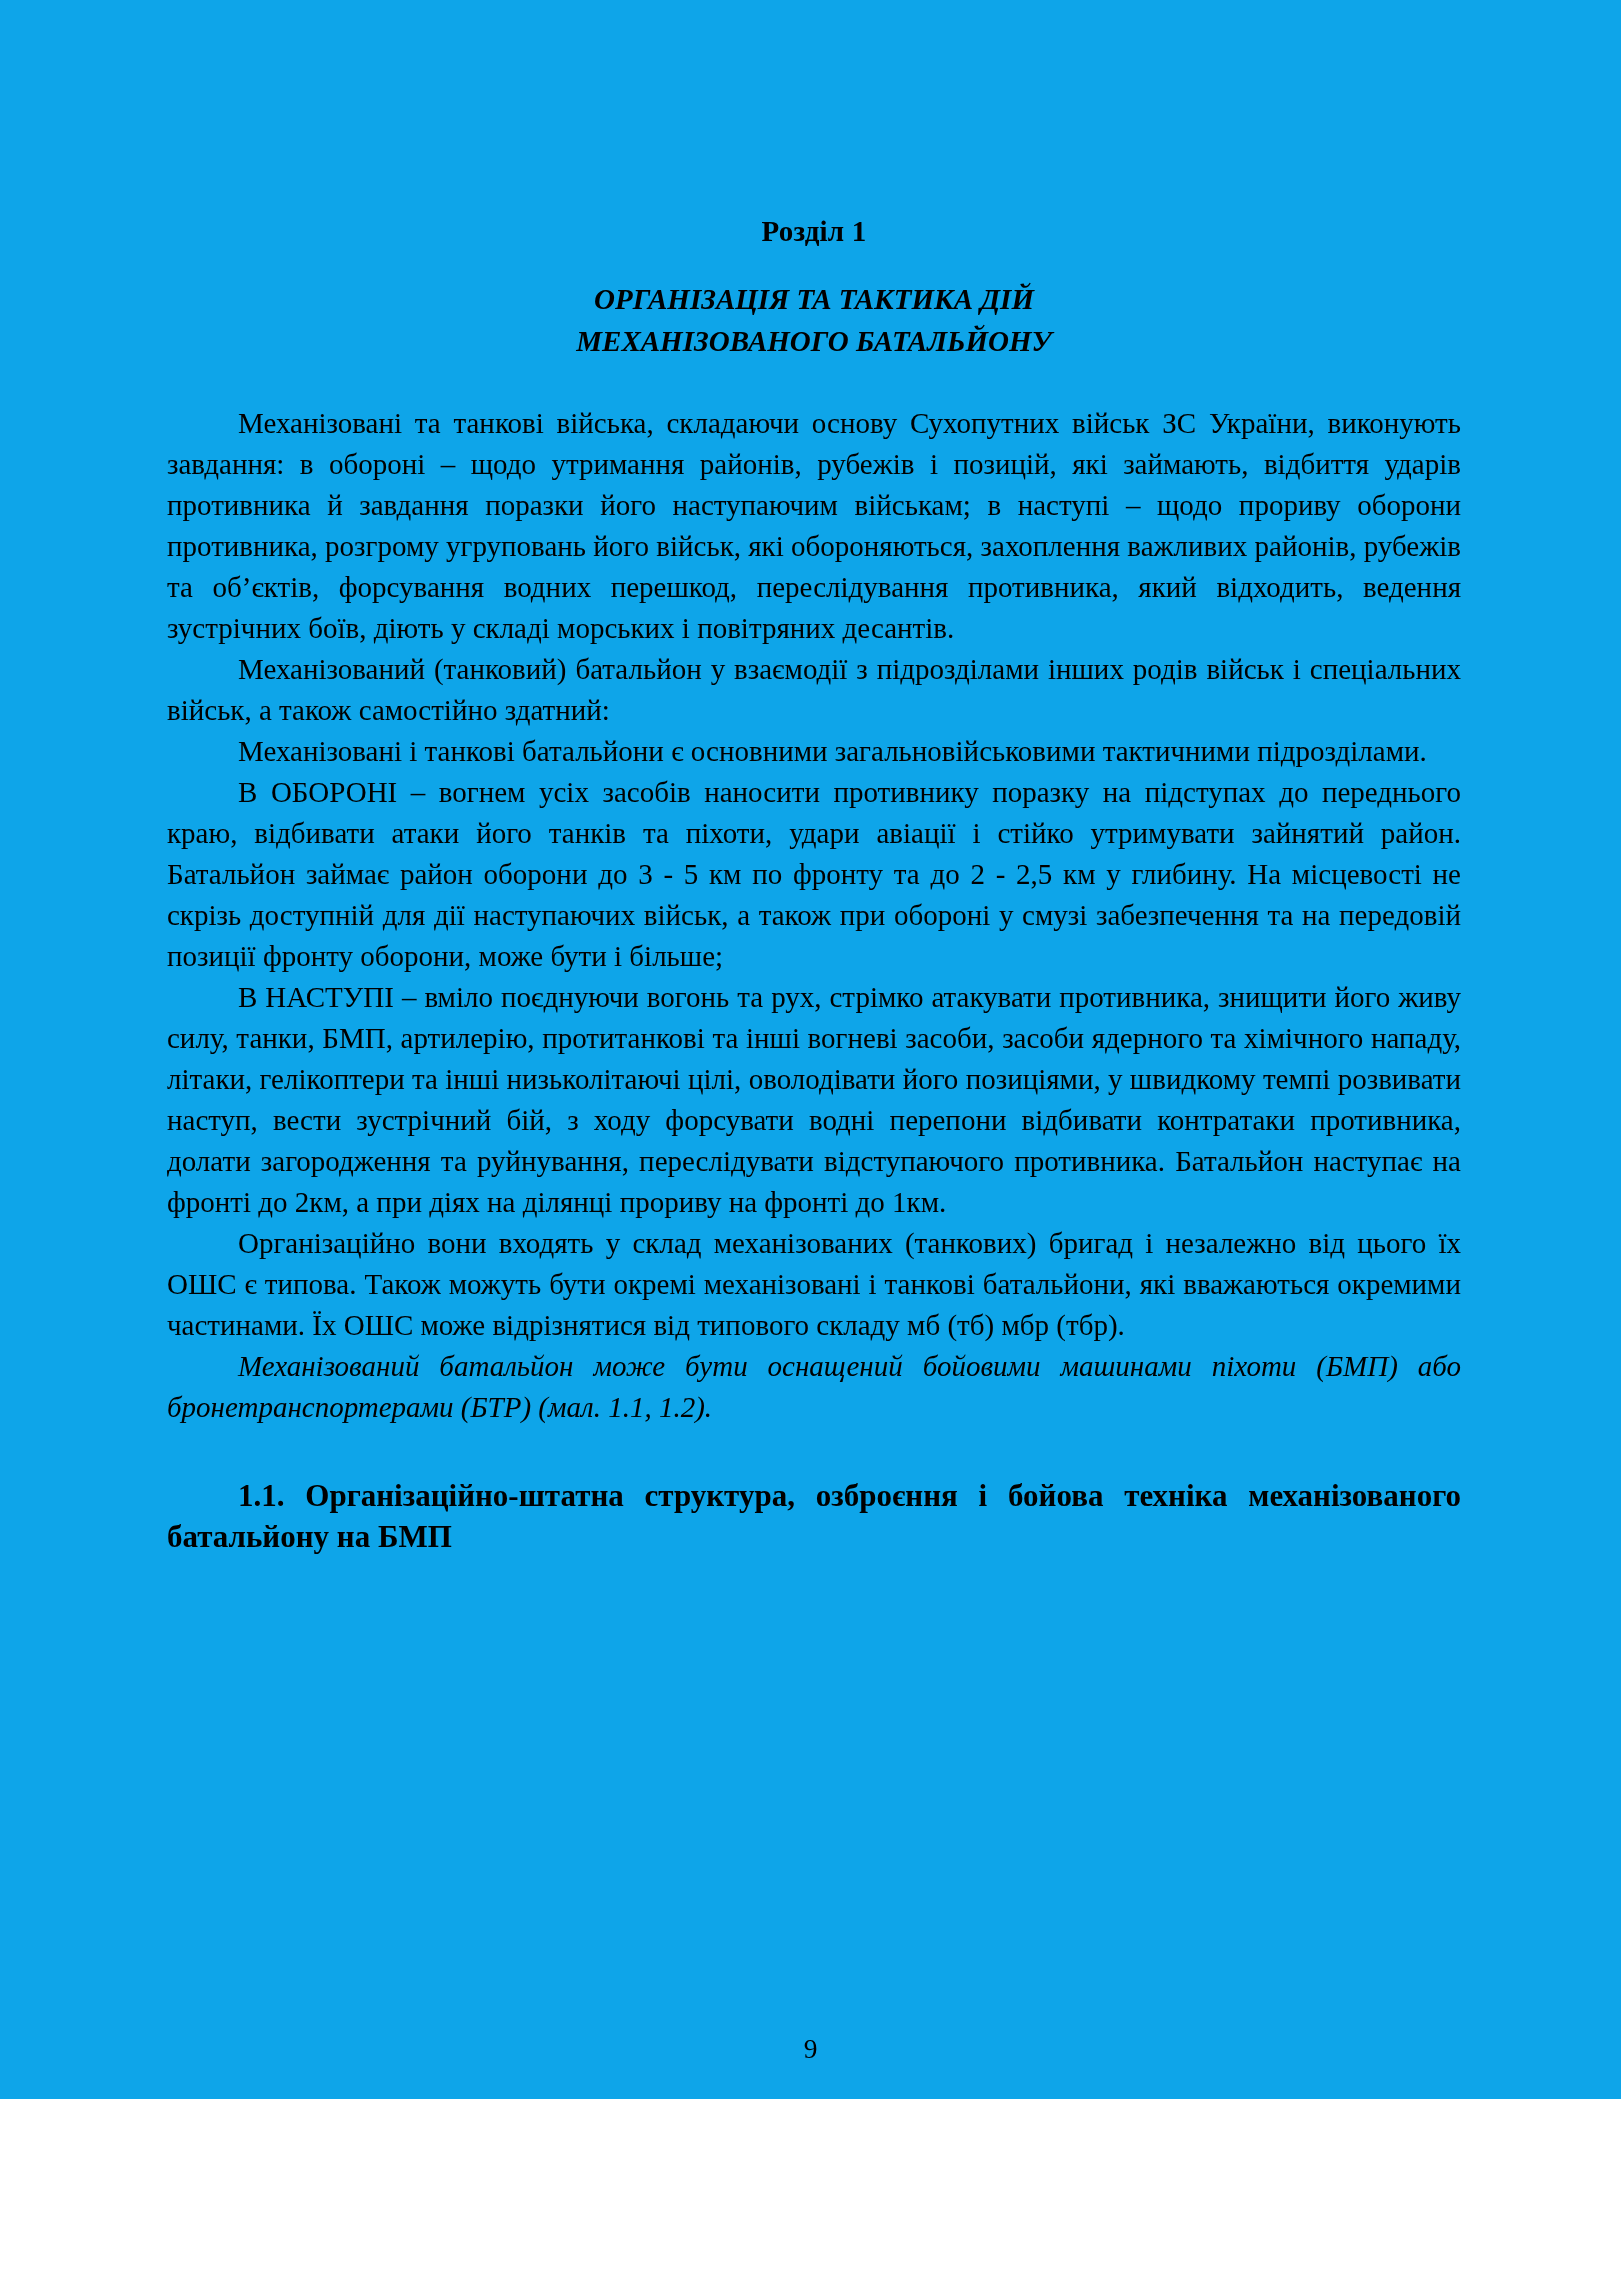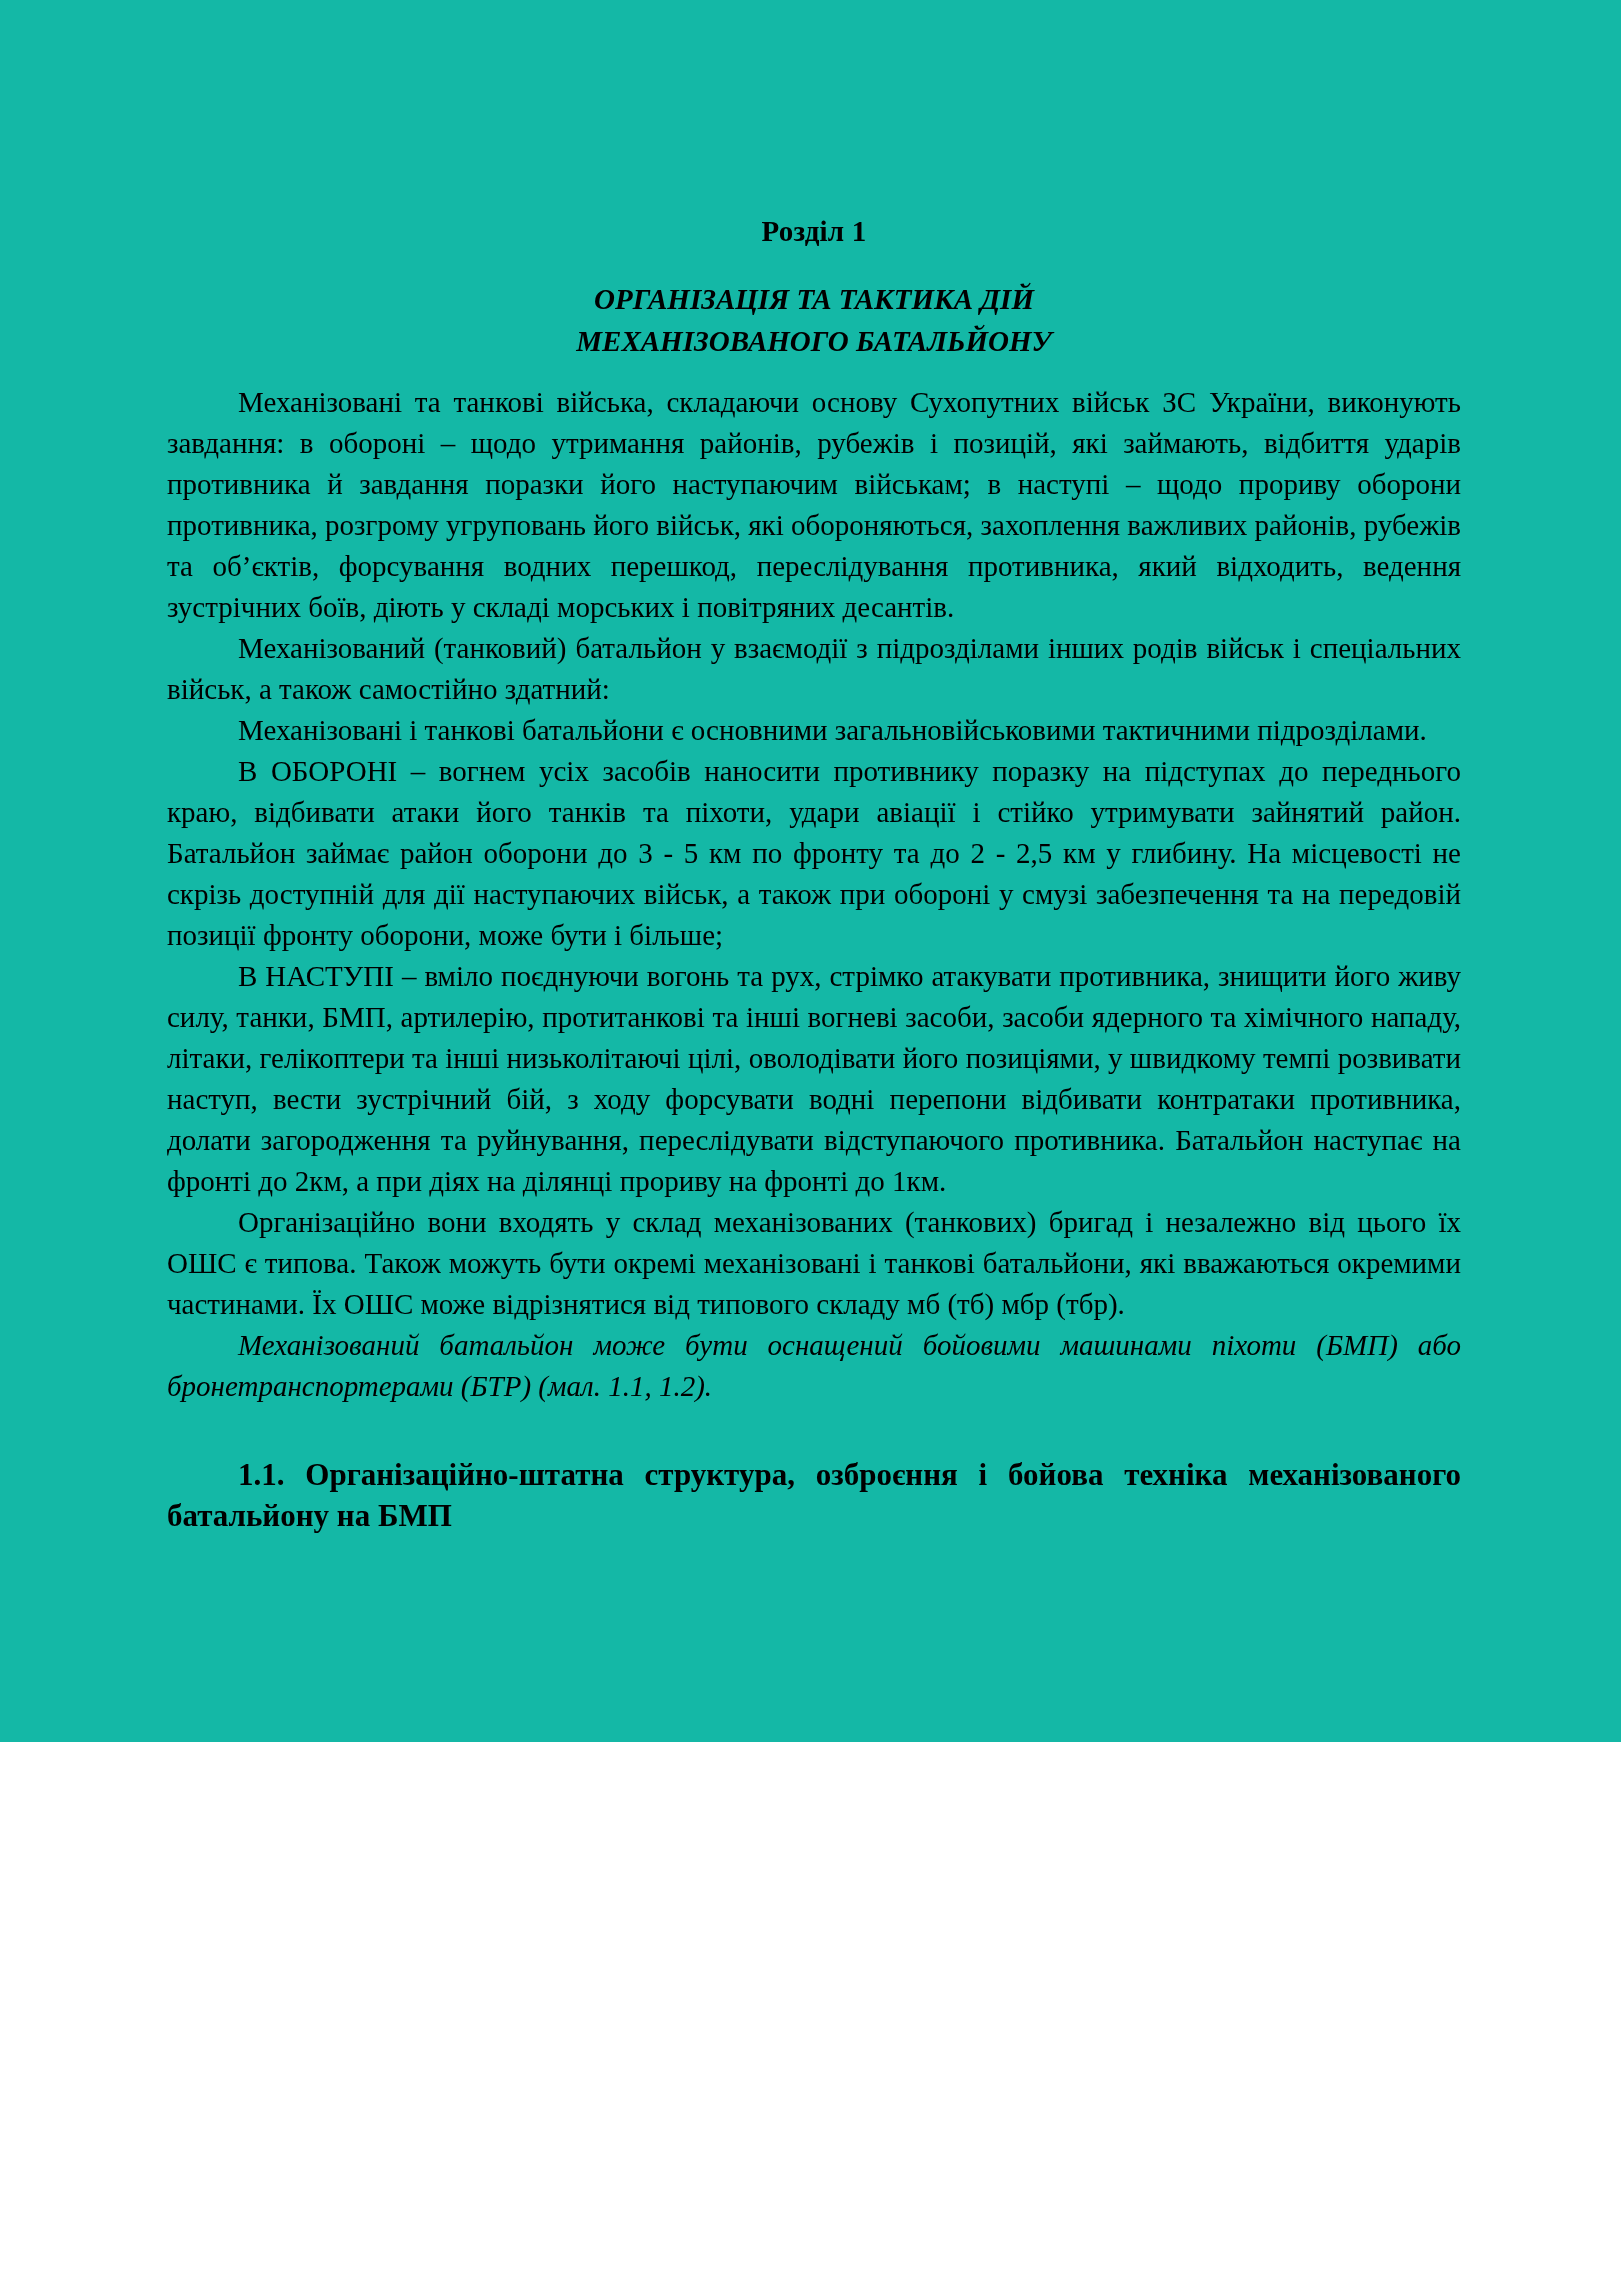--- a/index.html
+++ b/index.html
@@ -15,9 +15,9 @@
   .page {
     position: relative;
     width: 1621px;
-    height: 1742px;
+    height: 2099px;
     margin: 0 auto;
-    background: #14b8a6;
+    background: #0ea5e9;
     box-sizing: border-box;
     overflow: hidden;
   }

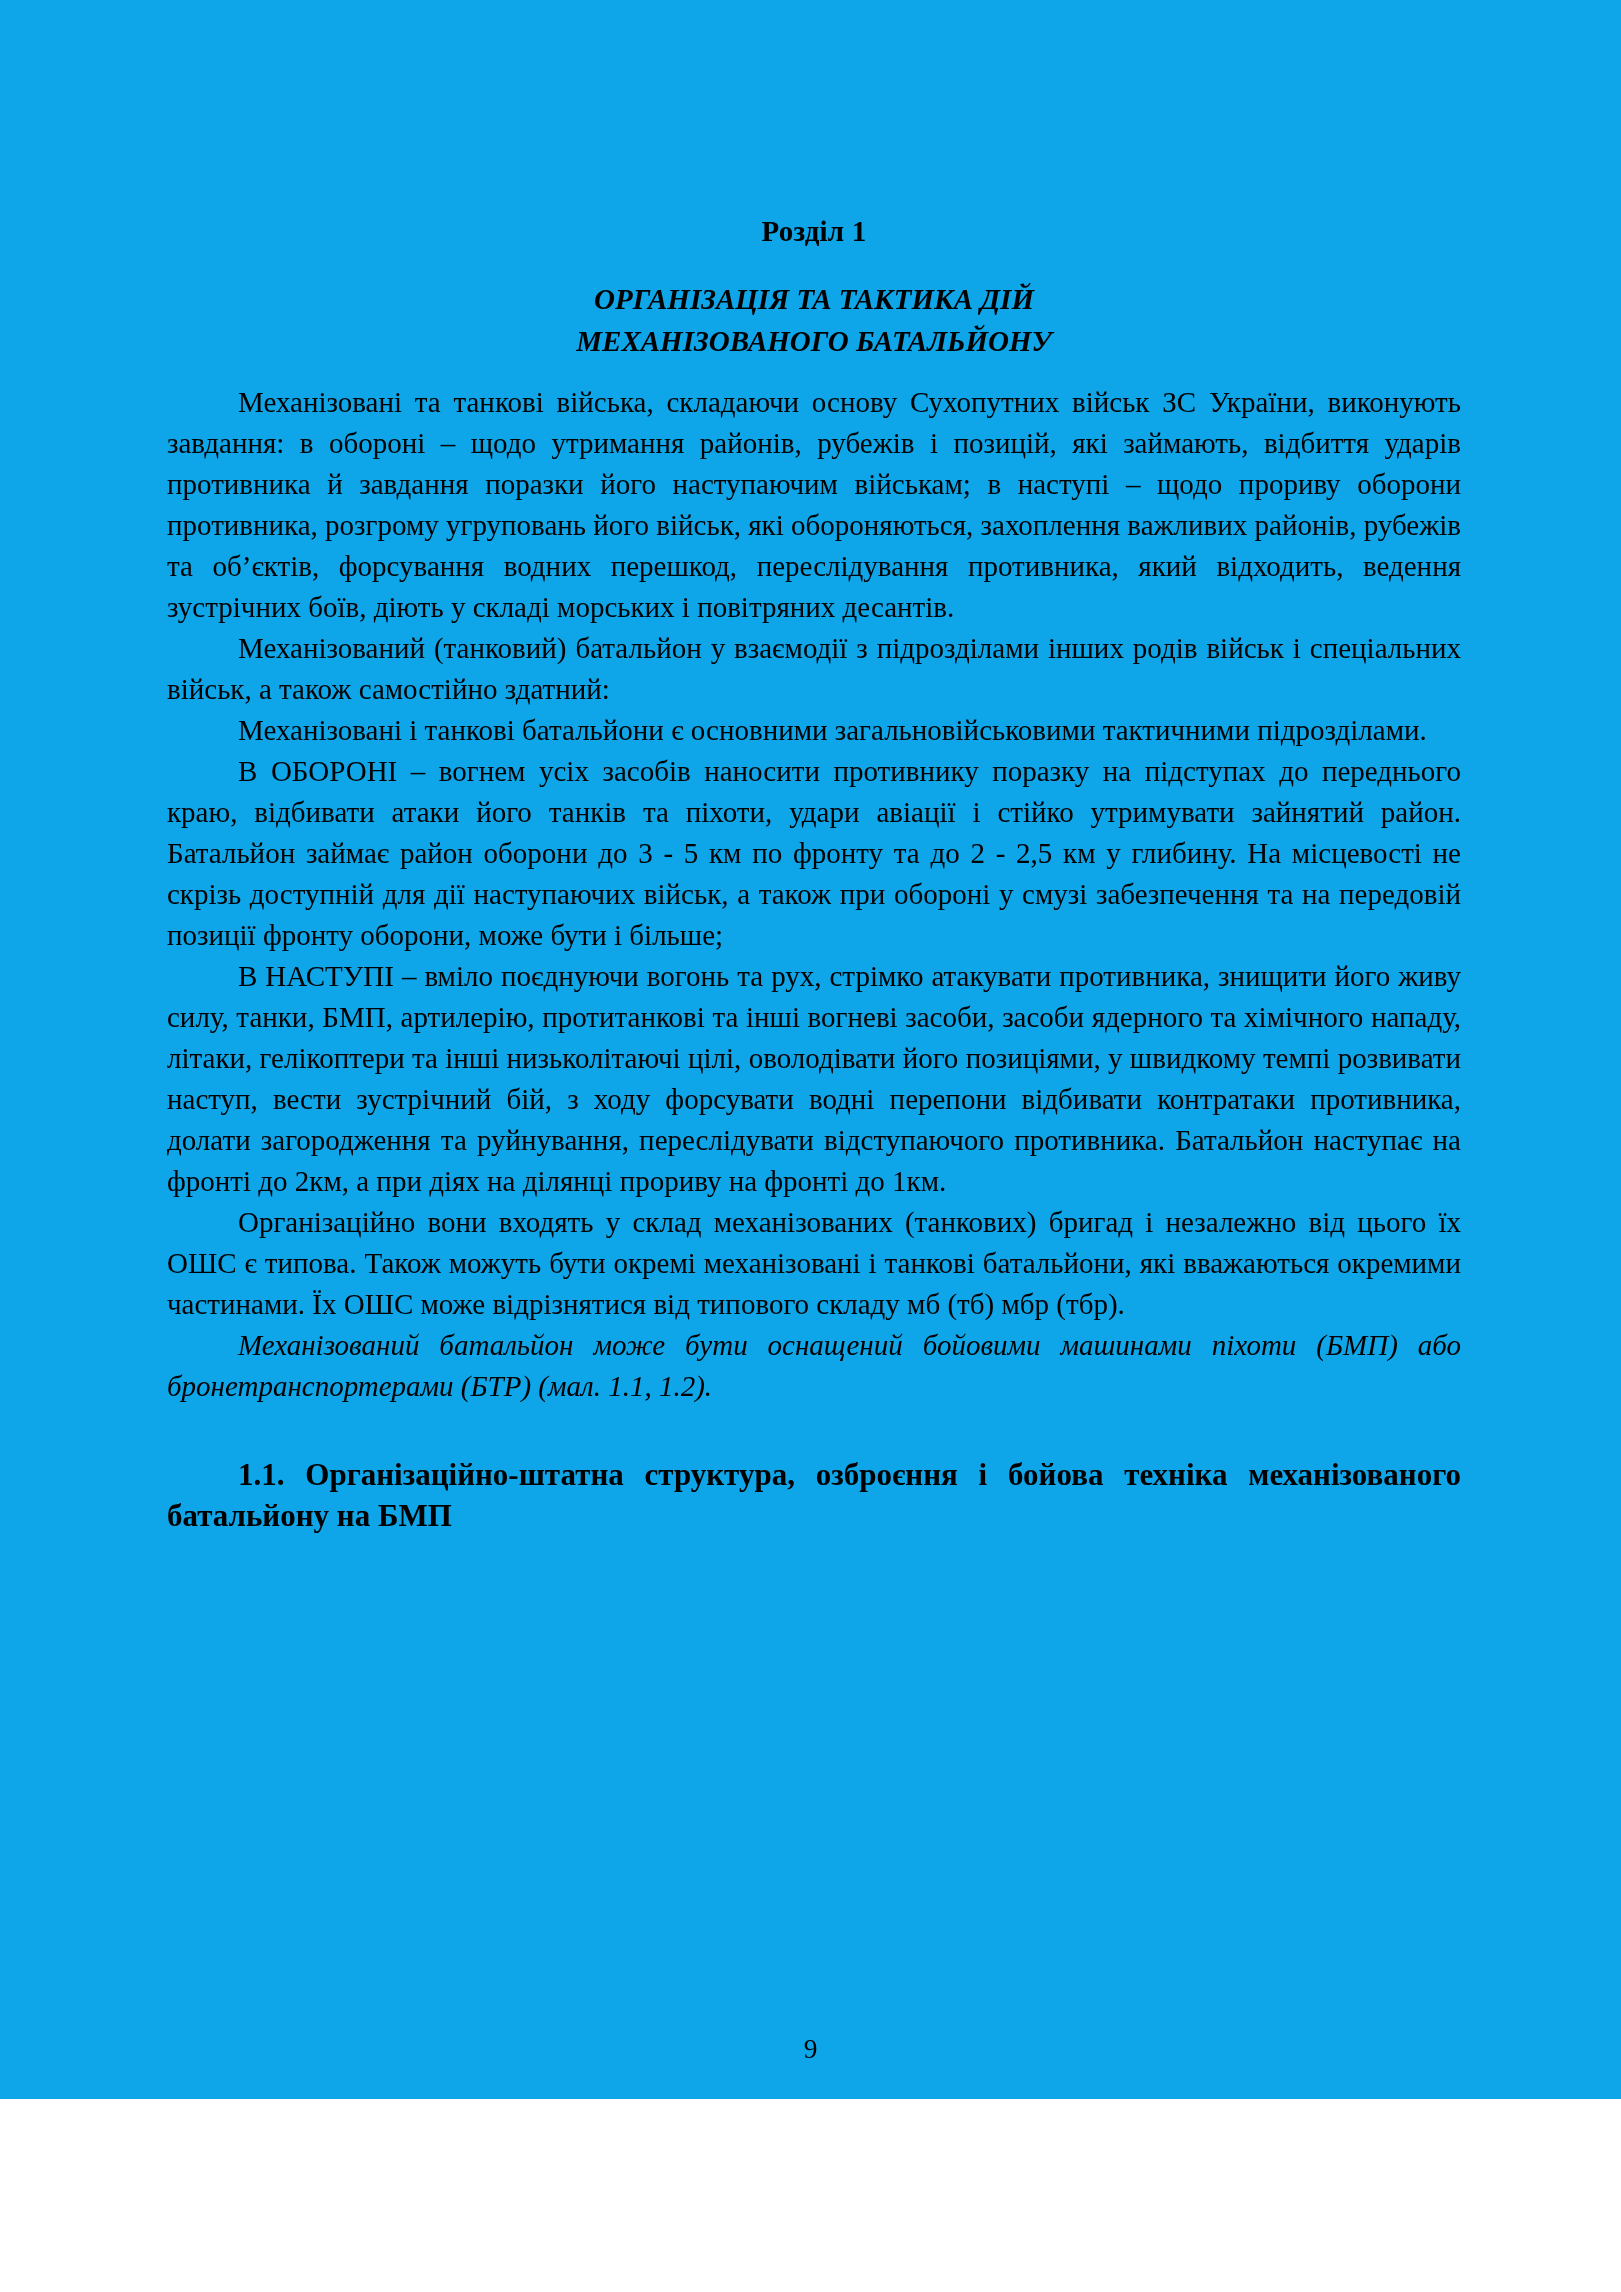--- a/index.html
+++ b/index.html
@@ -58,7 +58,7 @@
     hyphens: none;
   }
   p.first-after-title {
-    margin-top: 20px;
+    margin-top: 41px;
   }
   p.italic-par {
     font-style: italic;

